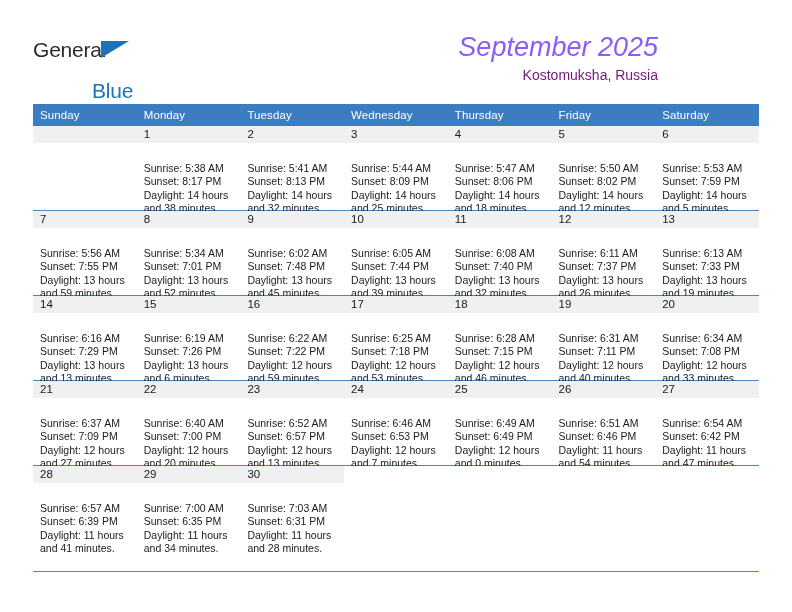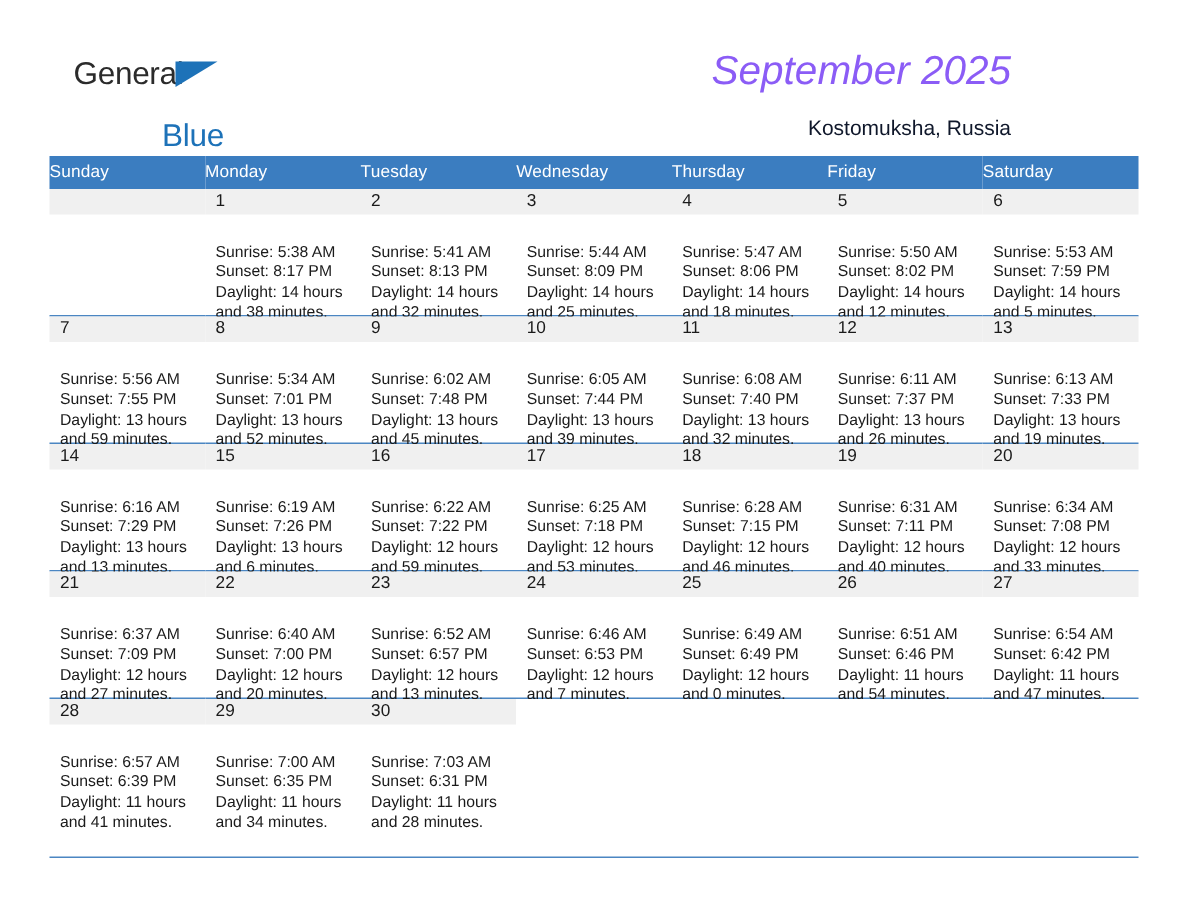--- a/index.html
+++ b/index.html
@@ -24,7 +24,7 @@
   
   .header {
     position: absolute;
-    left: 16px;
+    left: 0;
     top: 0;
     width: 692px;
     height: 100px;

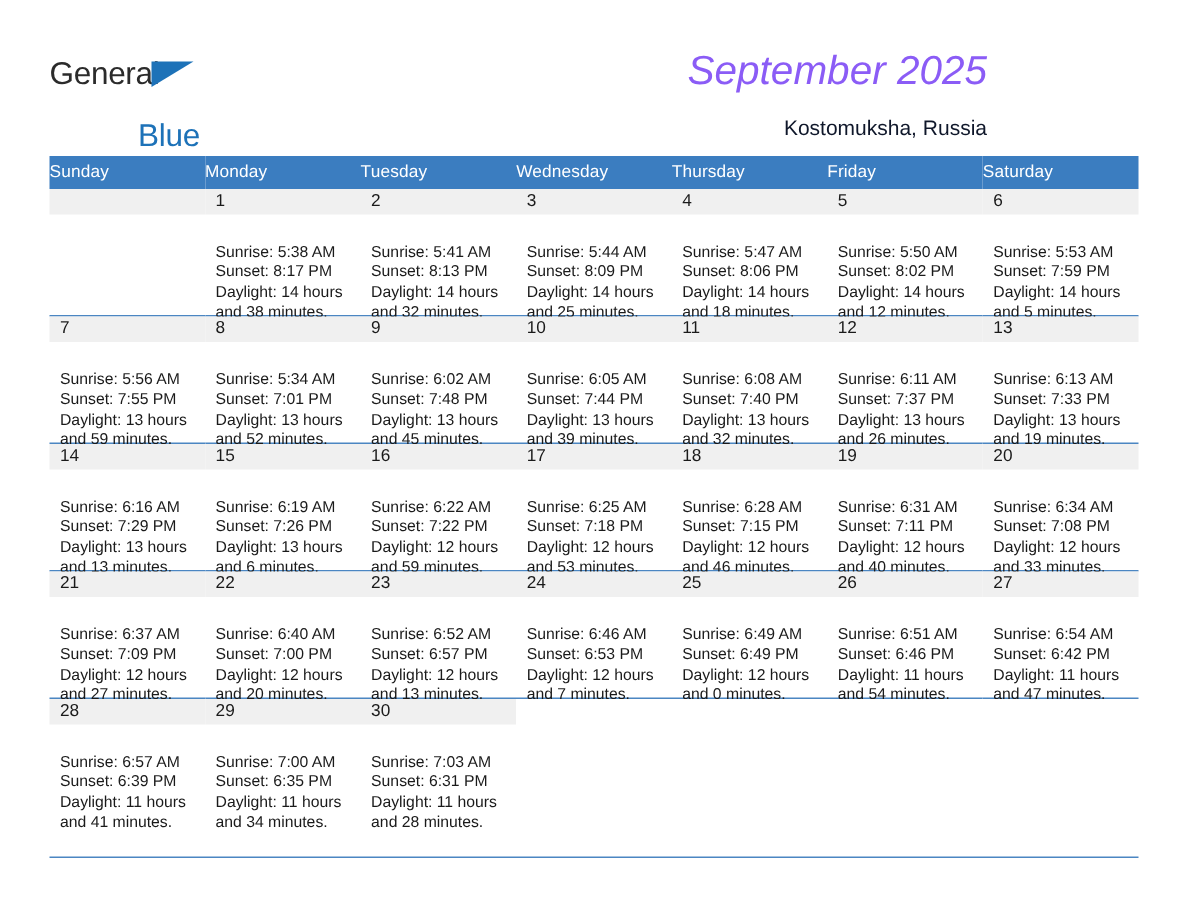--- a/index.html
+++ b/index.html
@@ -81,10 +81,10 @@
     font-style: italic;
   }
   .cal-subtitle {
-    margin-top: 14px;
+    margin-top: 4px;
     font-size: 14px;
     line-height: 17px;
-    color: #0f172a;
+    color: #701a75;
     white-space: nowrap;
   }
 

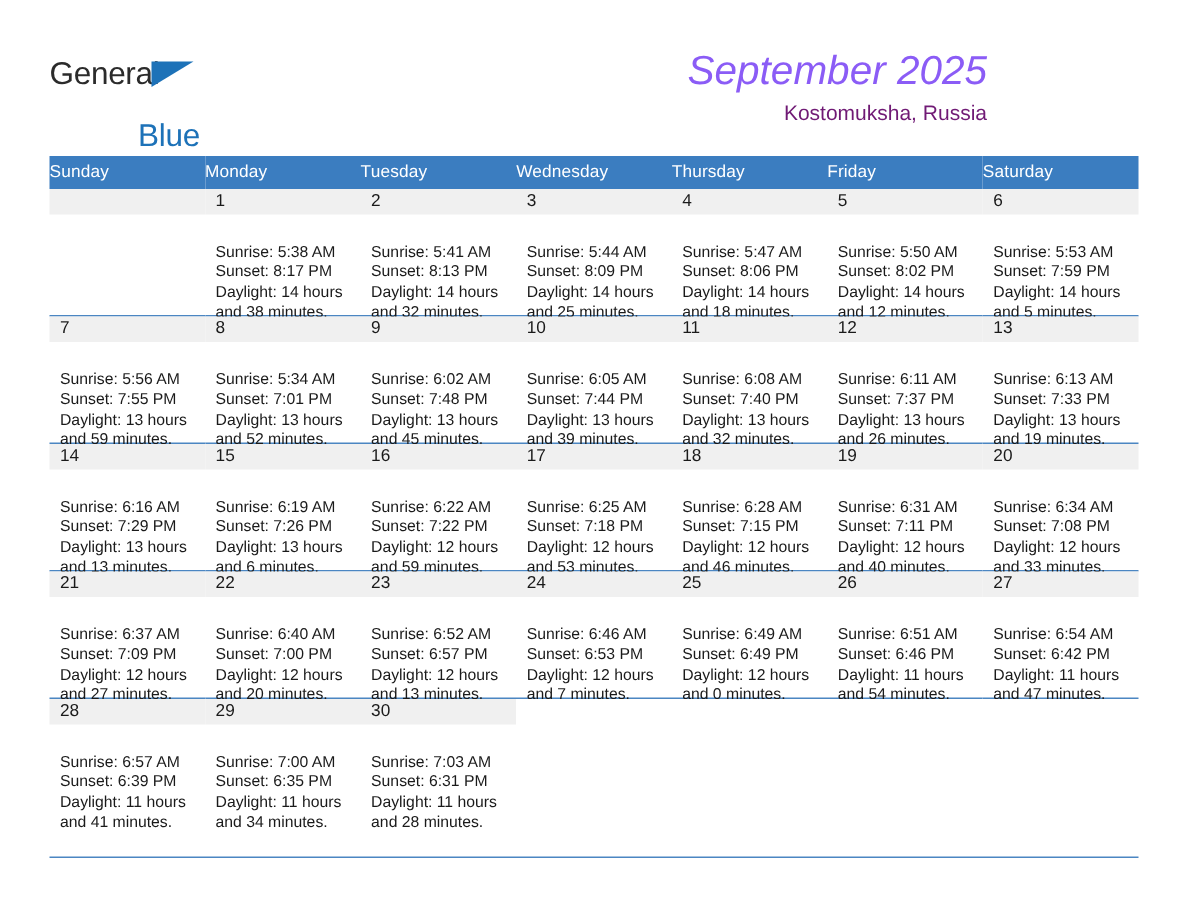--- a/index.html
+++ b/index.html
@@ -108,7 +108,7 @@
     font-size: 11.5px;
     font-weight: normal;
     text-align: left;
-    padding: 5px 0 5px 0;
+    padding: 5px 0 5px 7px;
     height: 12px;
     letter-spacing: 0.1px;
   }

